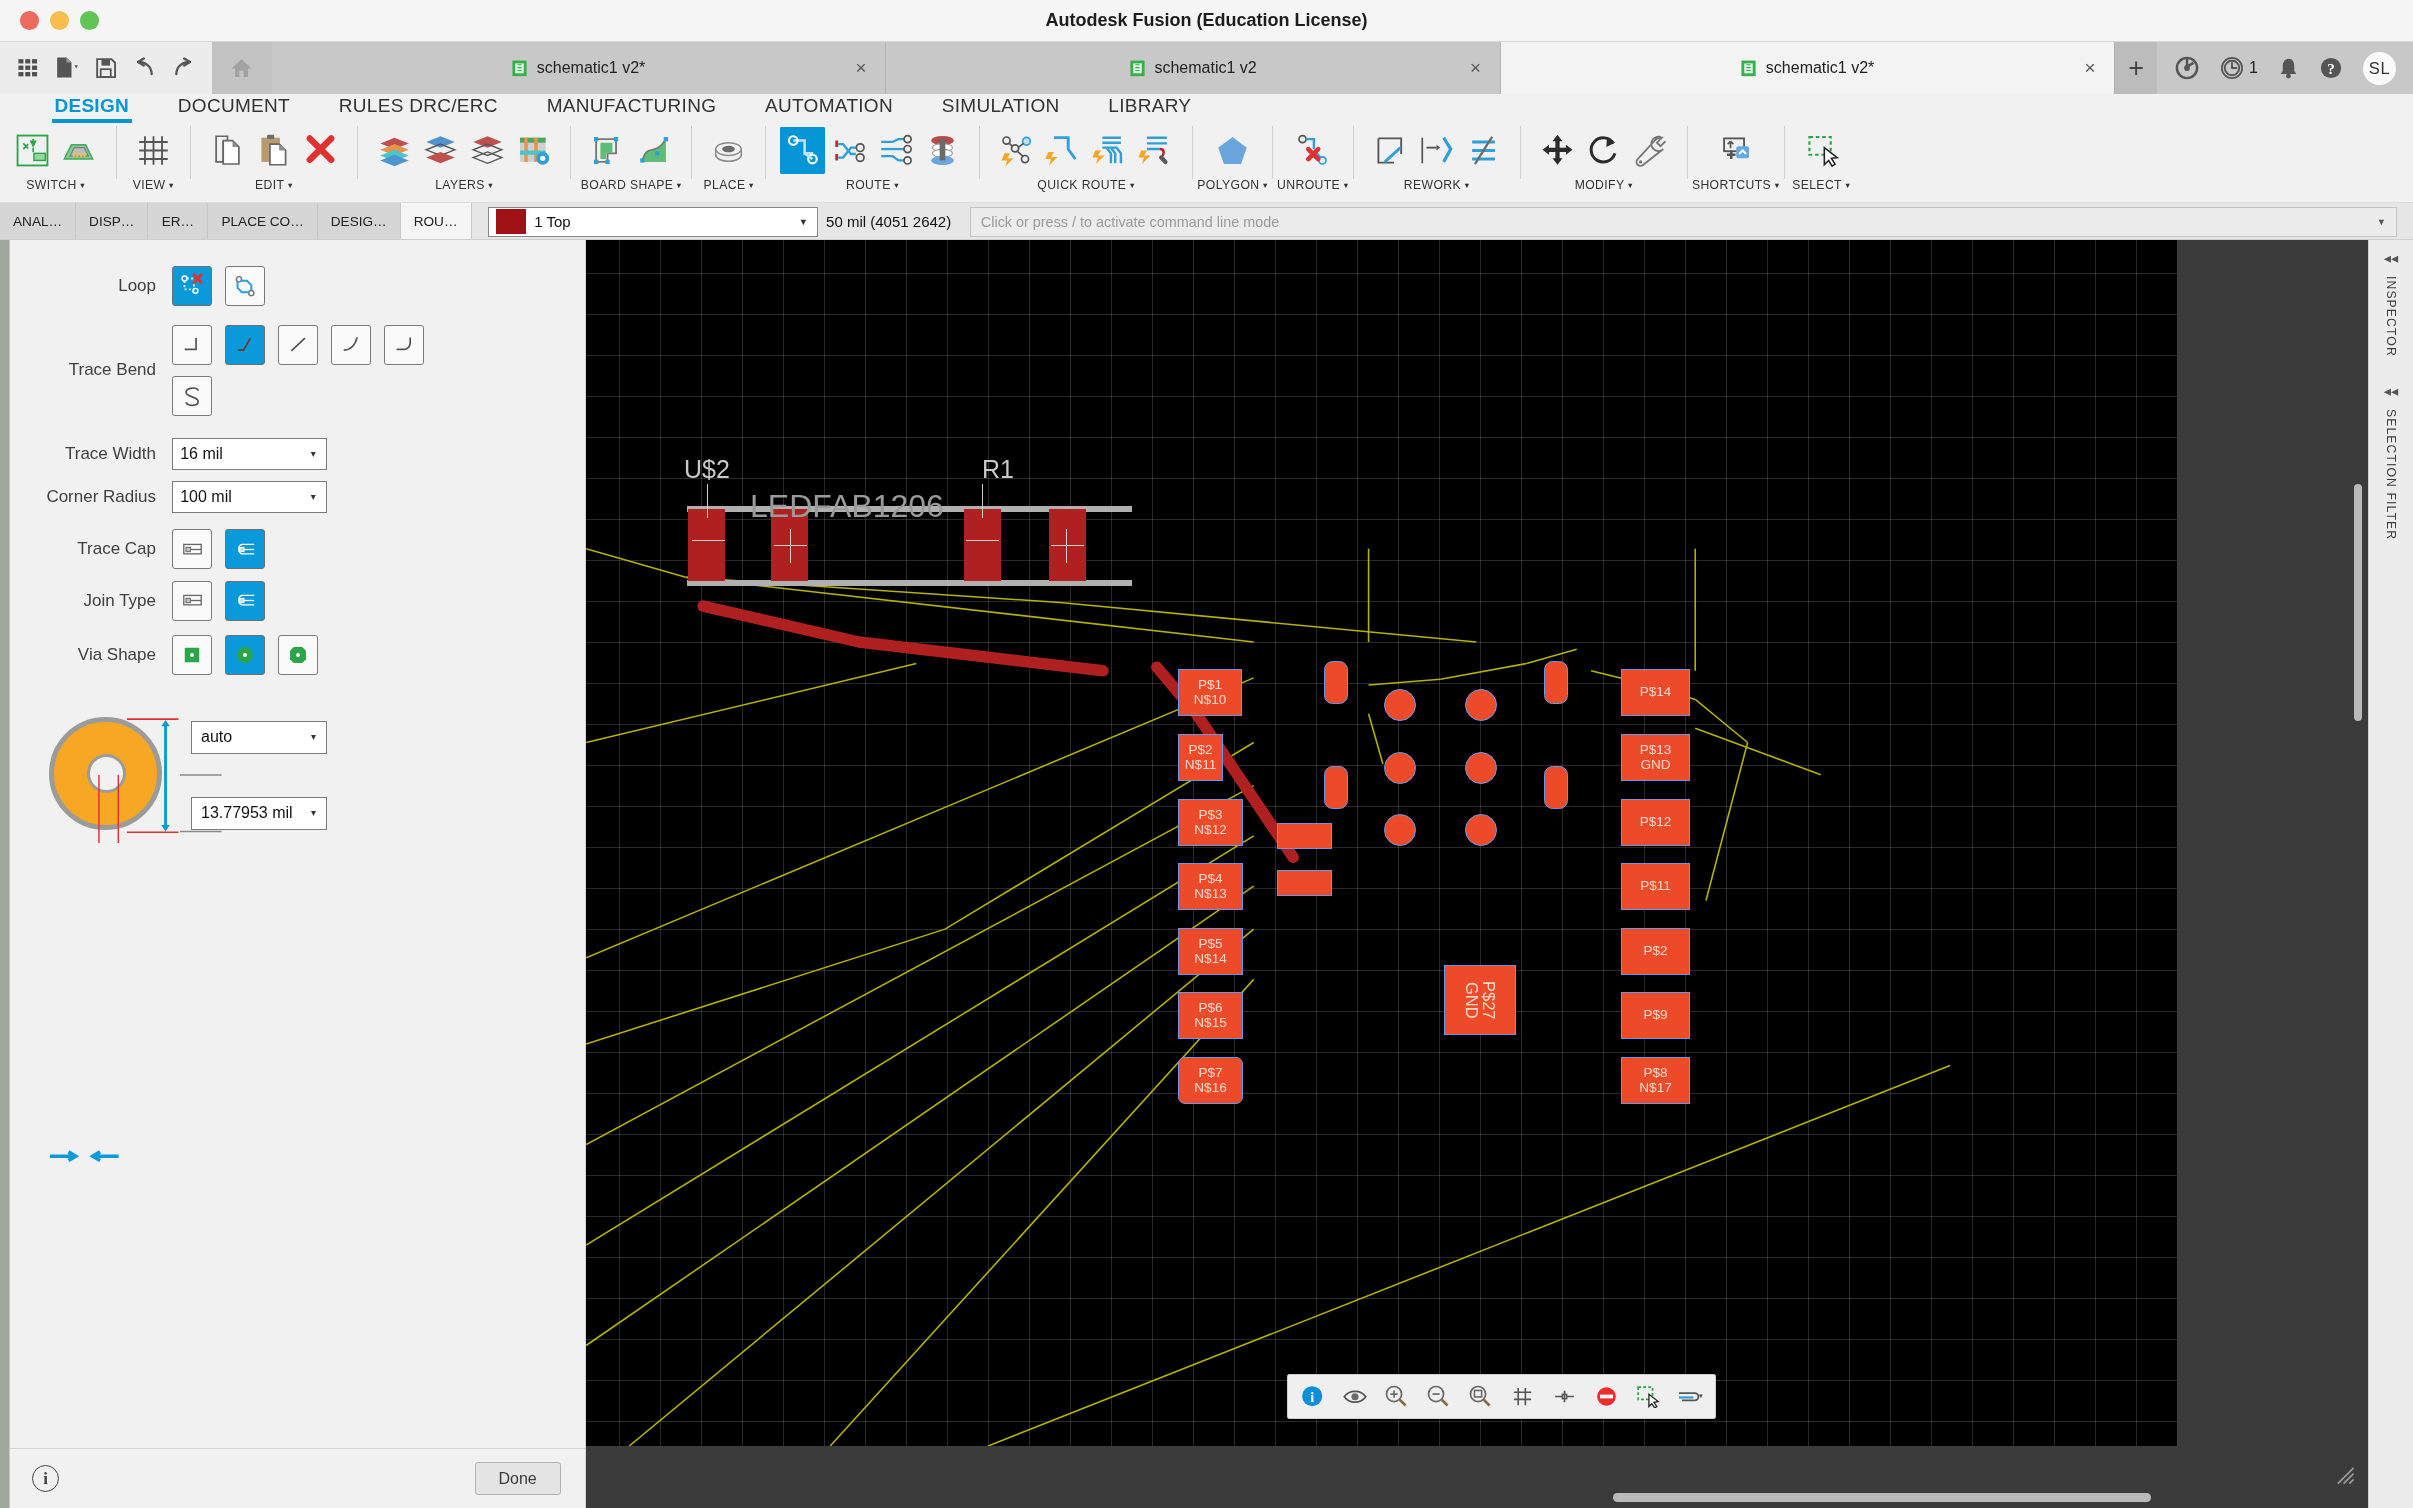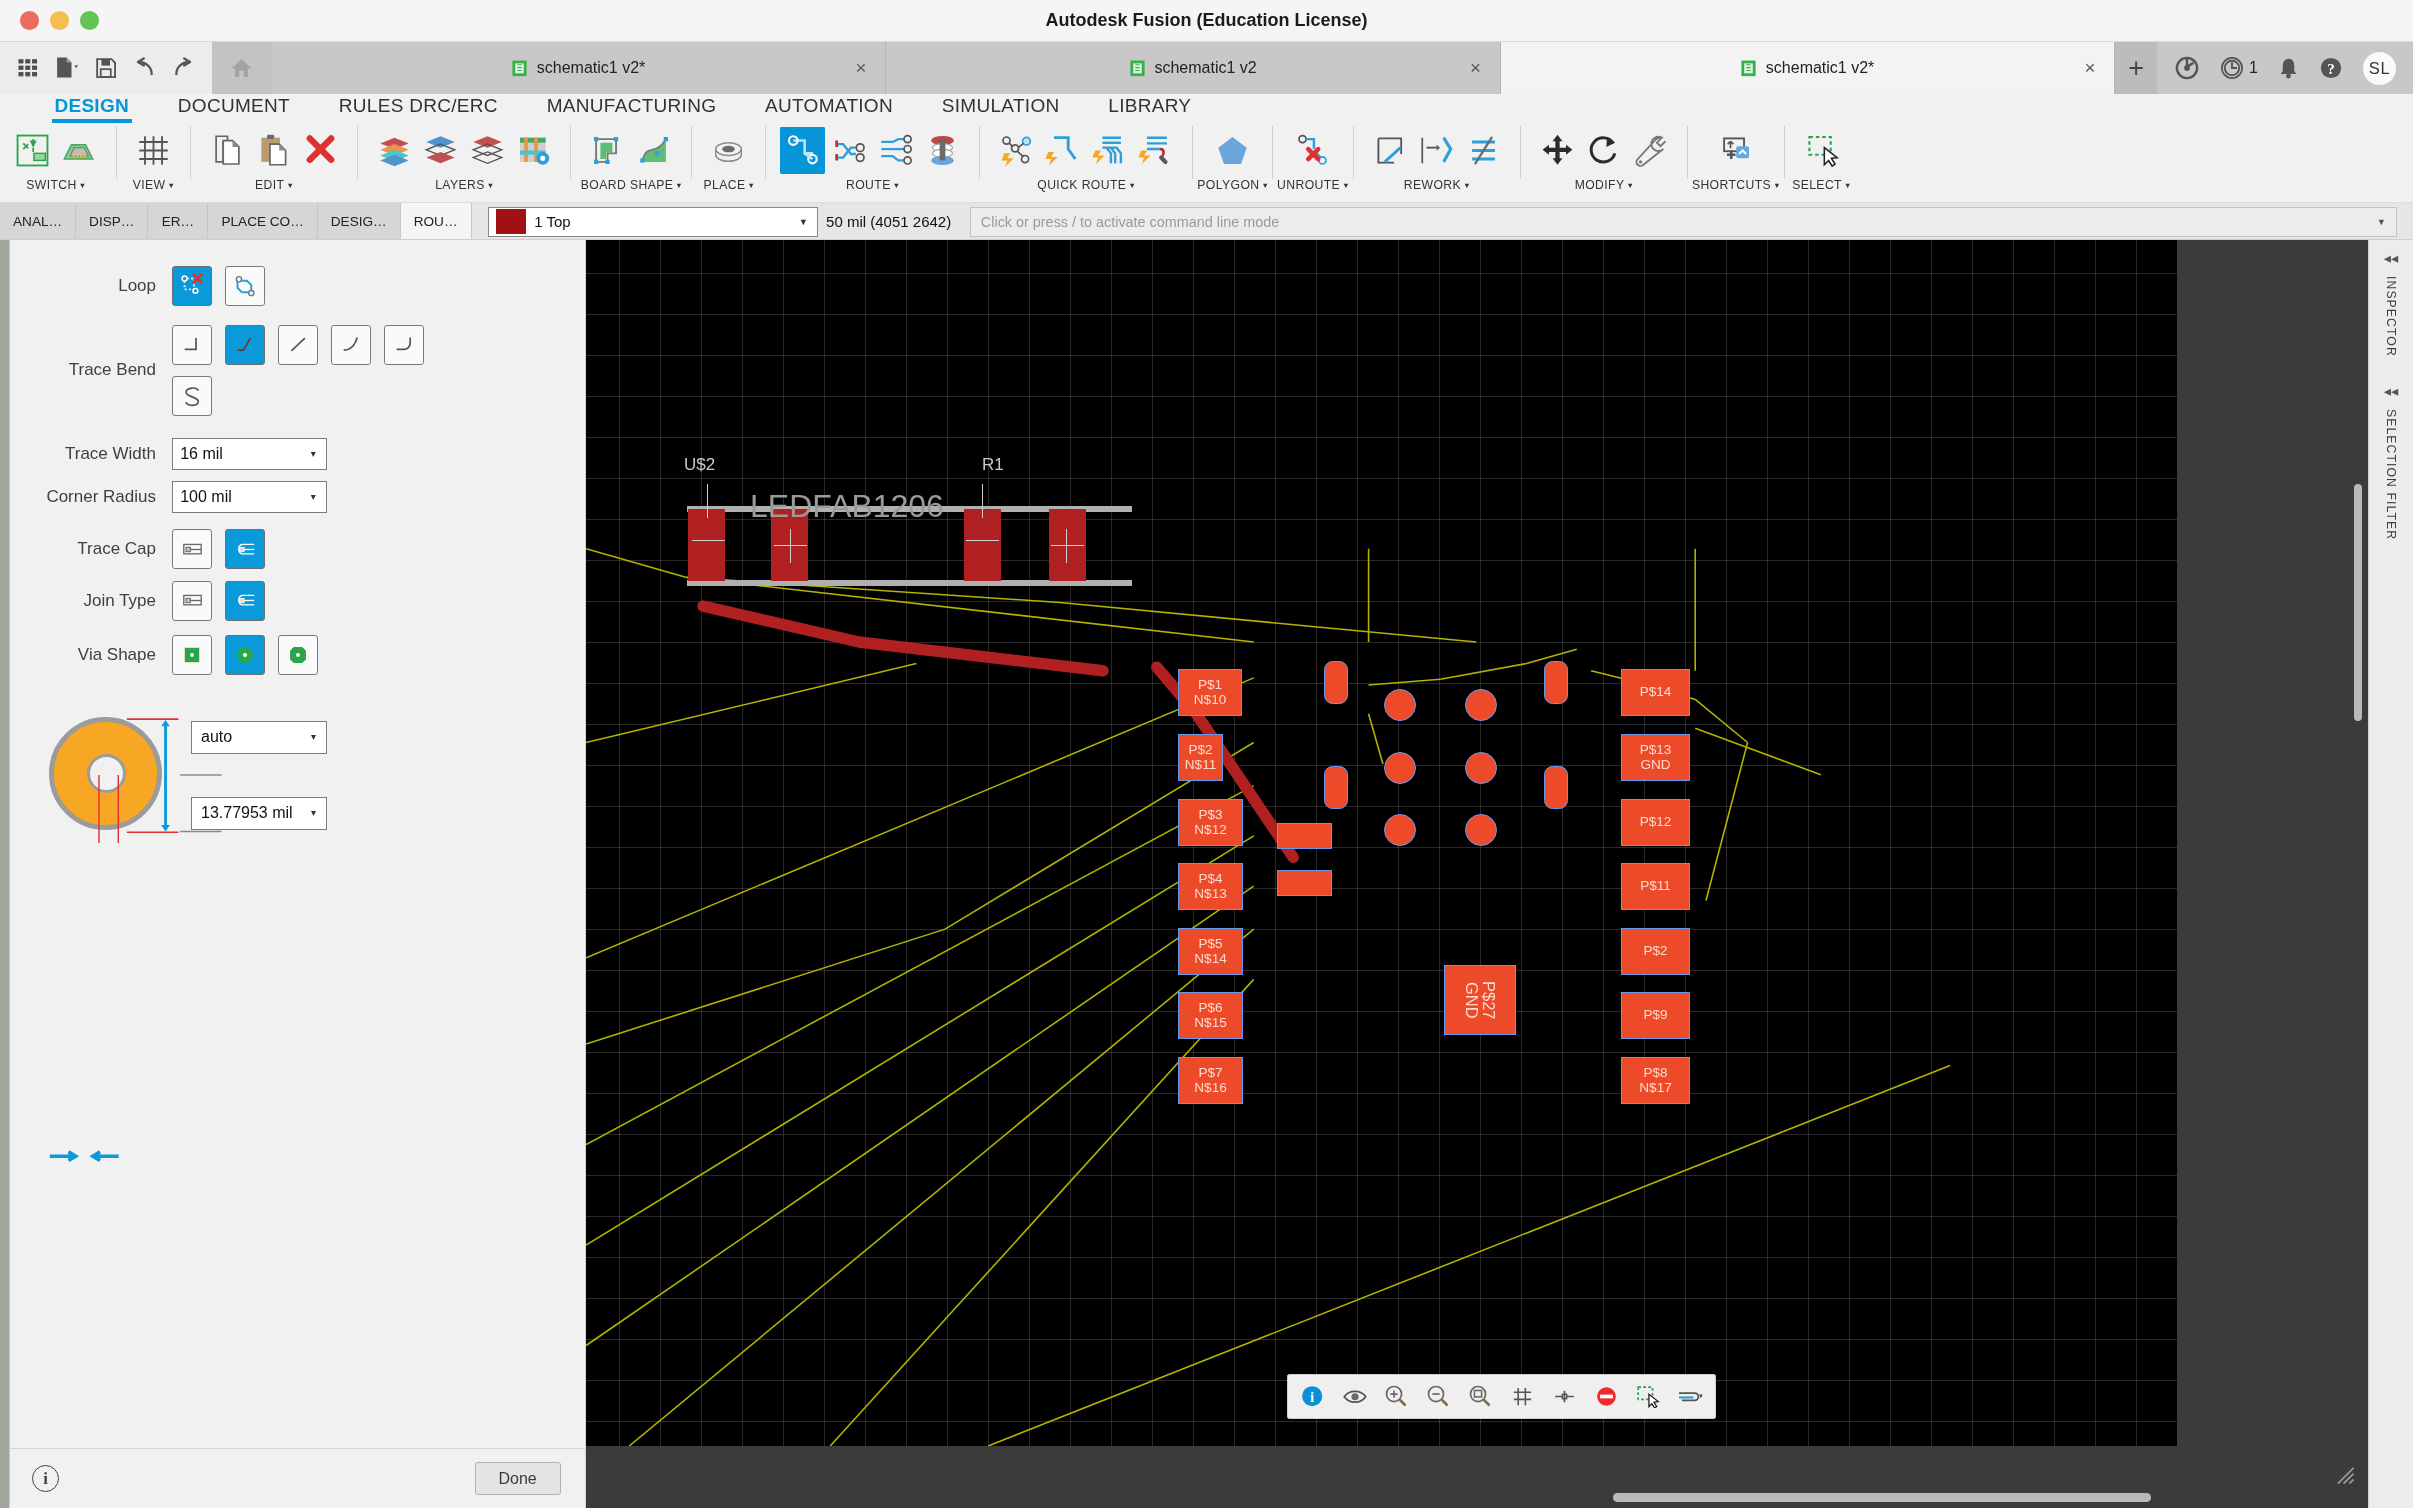--- a/index.html
+++ b/index.html
@@ -226,7 +226,7 @@
   .pad.vert { writing-mode:vertical-rl; }
   .smdpad { position:absolute; background:#b02020; }
   .silk { position:absolute; background:#b0b0b0; }
-  .reftxt { position:absolute; color:#c9c9c9; font-size:17px; white-space:nowrap;}
+  .reftxt { position:absolute; color:#c9c9c9; font-size:25px; white-space:nowrap;}
   .valtxt { position:absolute; color:#9a9a9a; font-size:32px; white-space:nowrap;}
   .crosshair { position:absolute; background:#cfcfcf; }
 

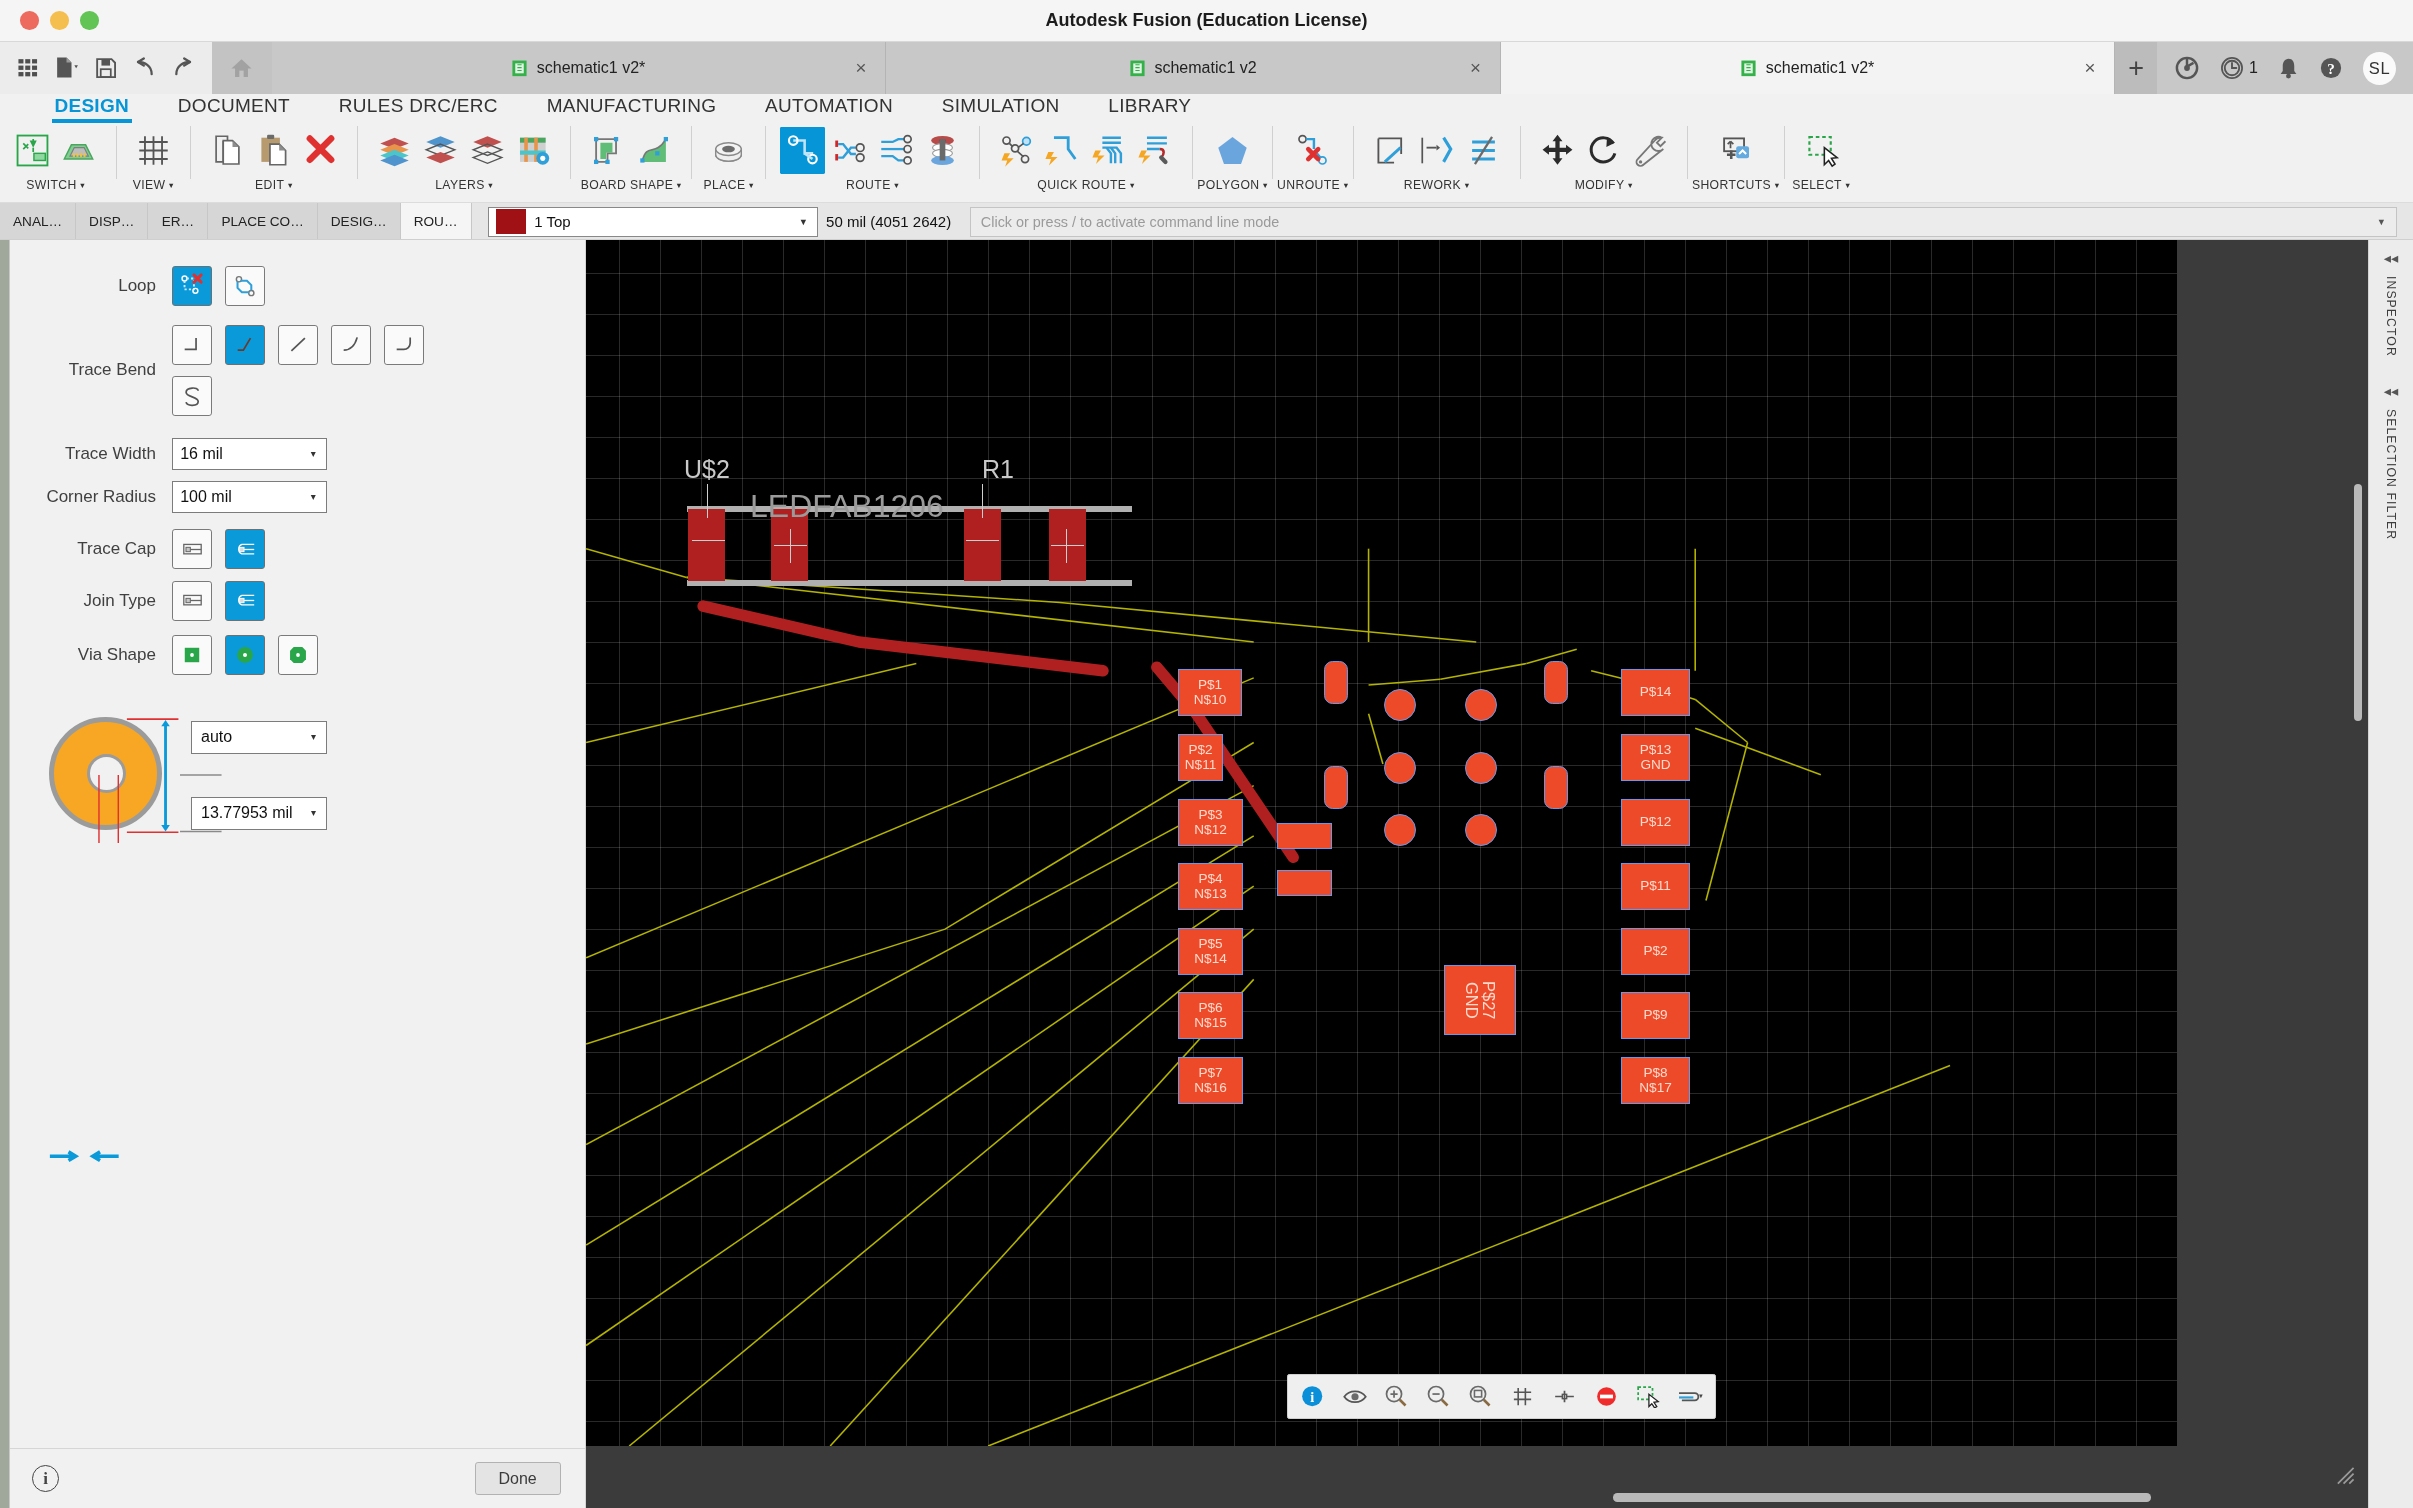--- a/index.html
+++ b/index.html
@@ -1083,7 +1083,7 @@
         <span>P$6</span>
         <span>N$15</span>
       </div>
-      <div class="pad" style="left:592px;top:817px;width:65px;height:47px;">
+      <div class="pad" style="left:592px;top:817px;width:65px;height:47px;border-radius:7px;">
         <span>P$7</span>
         <span>N$16</span>
       </div>

